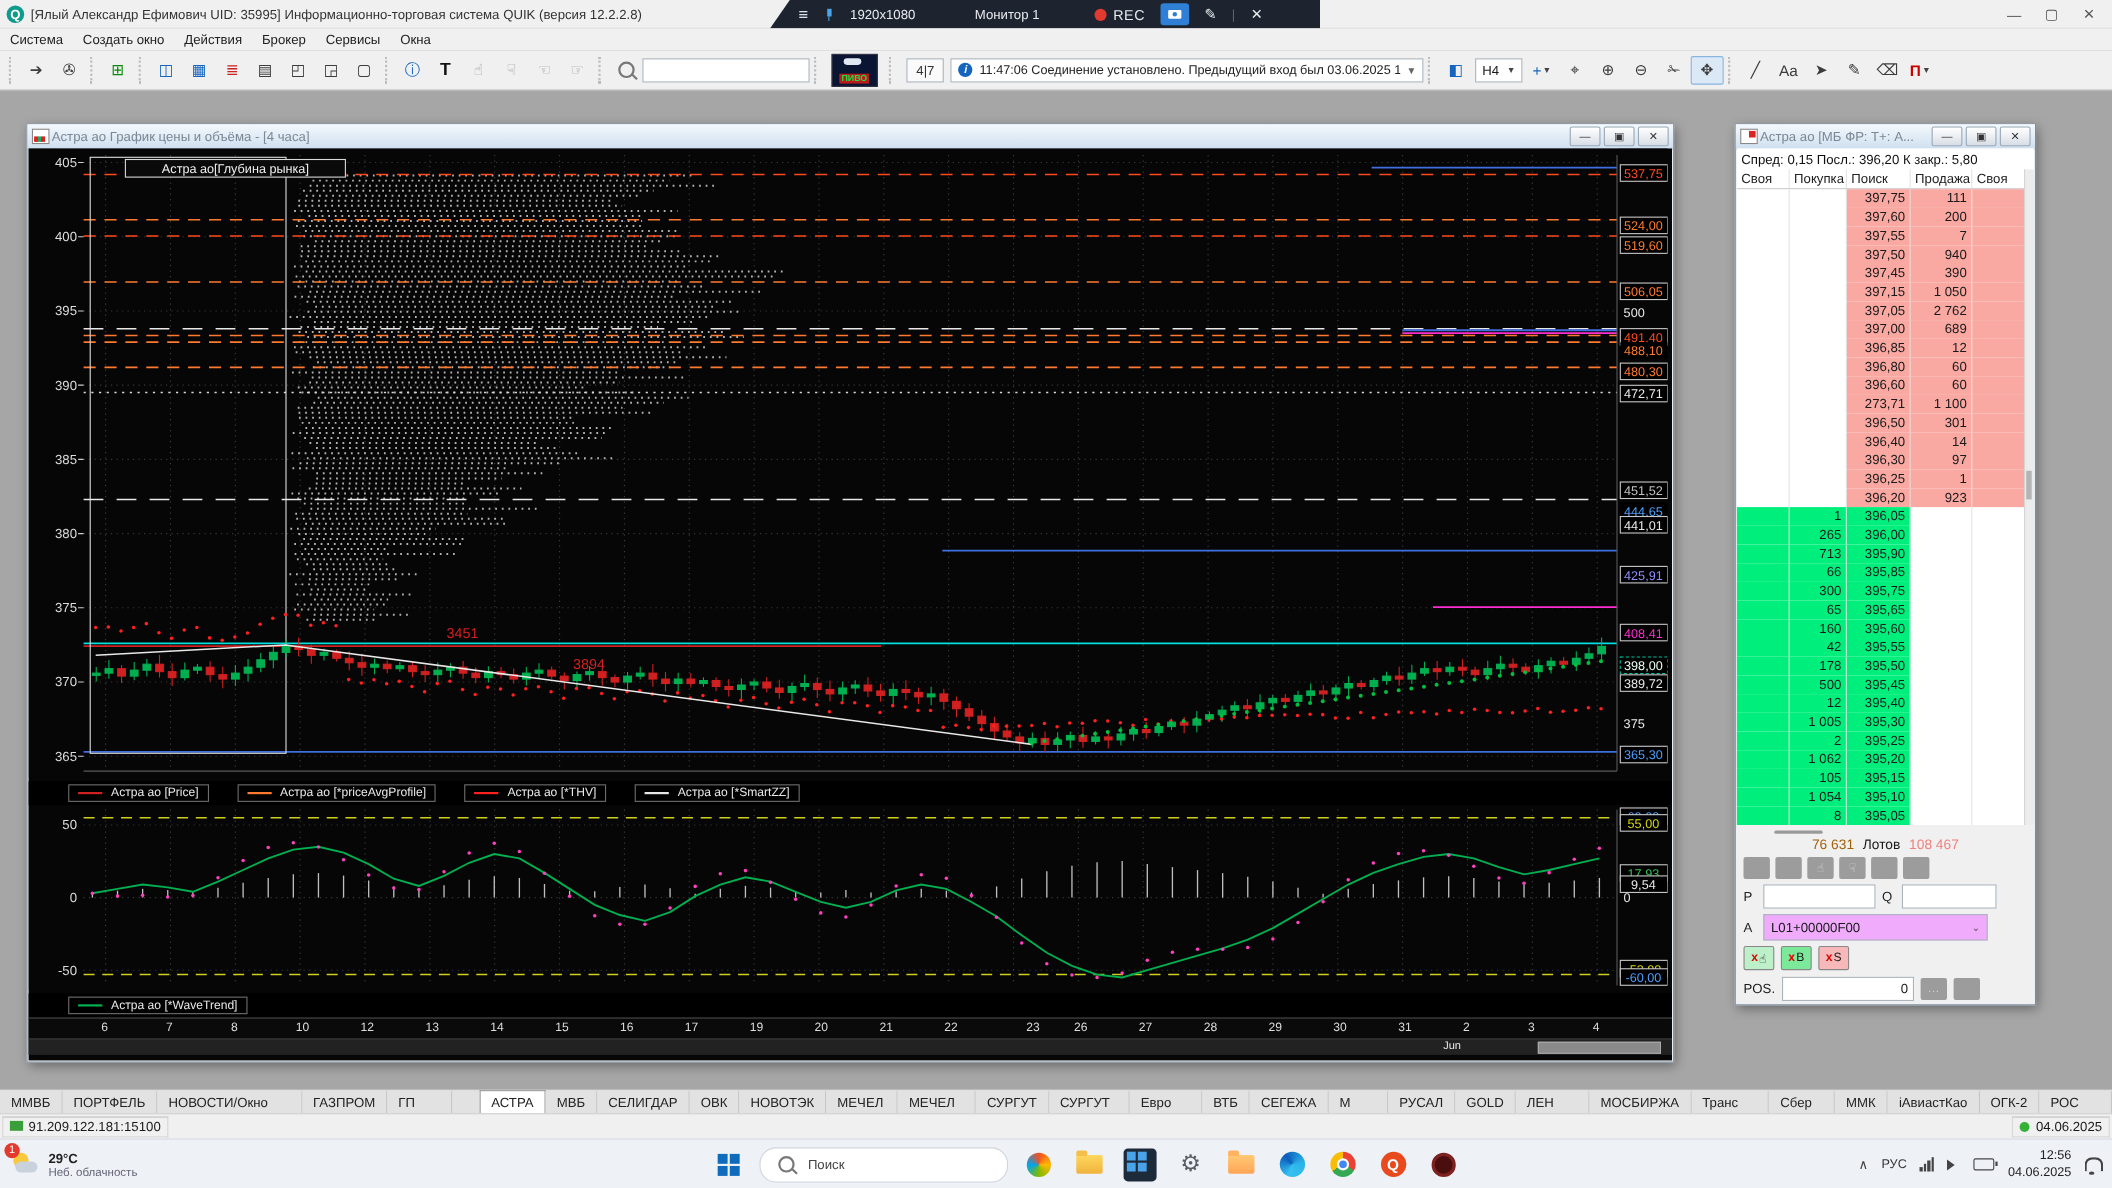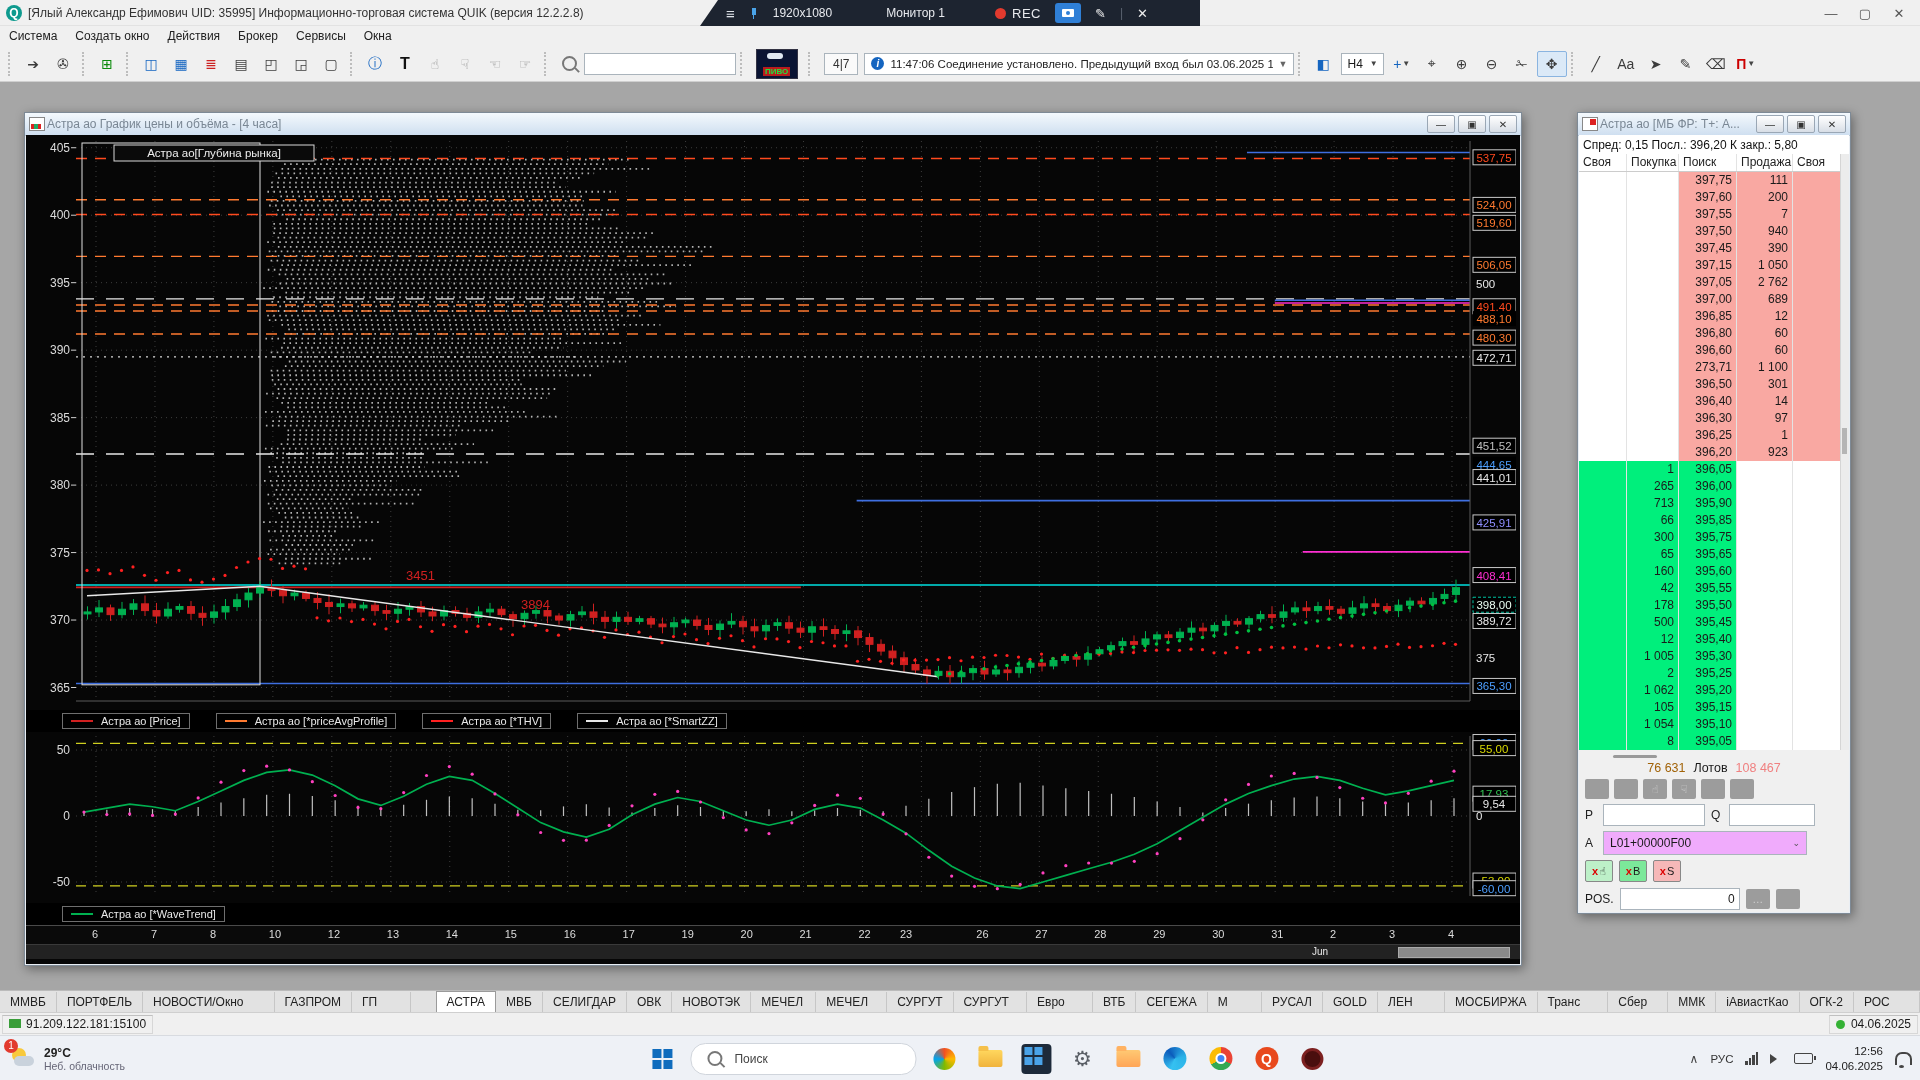--- a/index.html
+++ b/index.html
@@ -1096,7 +1096,7 @@
         <span style="left: 714.522px;">20</span>
         <span style="left: 773.478px;">21</span>
         <span style="left: 832.435px;">22</span>
-        <span style="left: 874px;">23</span>
+        <span style="left: 907px;">23</span>
         <span style="left: 950.348px;">26</span>
         <span style="left: 1009.3px;">27</span>
         <span style="left: 1068.26px;">28</span>

